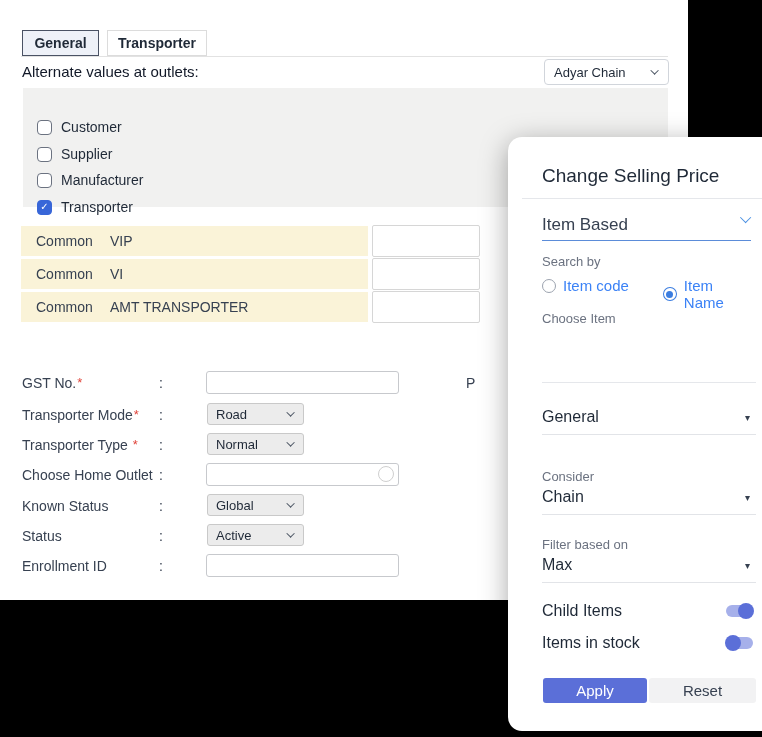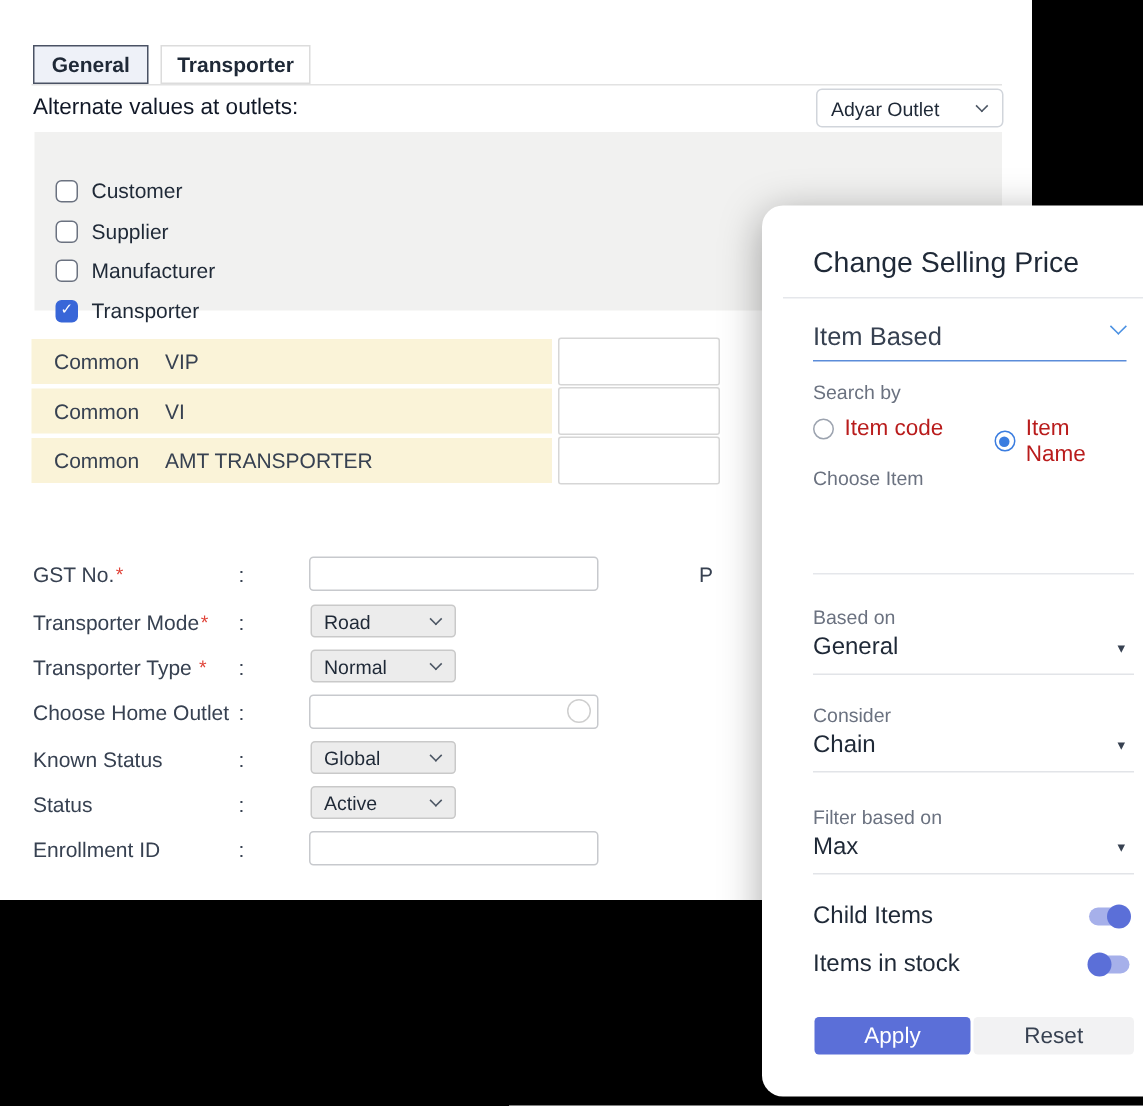--- a/index.html
+++ b/index.html
@@ -122,7 +122,7 @@
   <div class="alt-label">Alternate values at outlets:</div>
 
   <div class="outlet-select">
-    <span>Adyar Outlet</span>
+    <span>Adyar Chain</span>
     <span class="chev small"></span>
   </div>
 

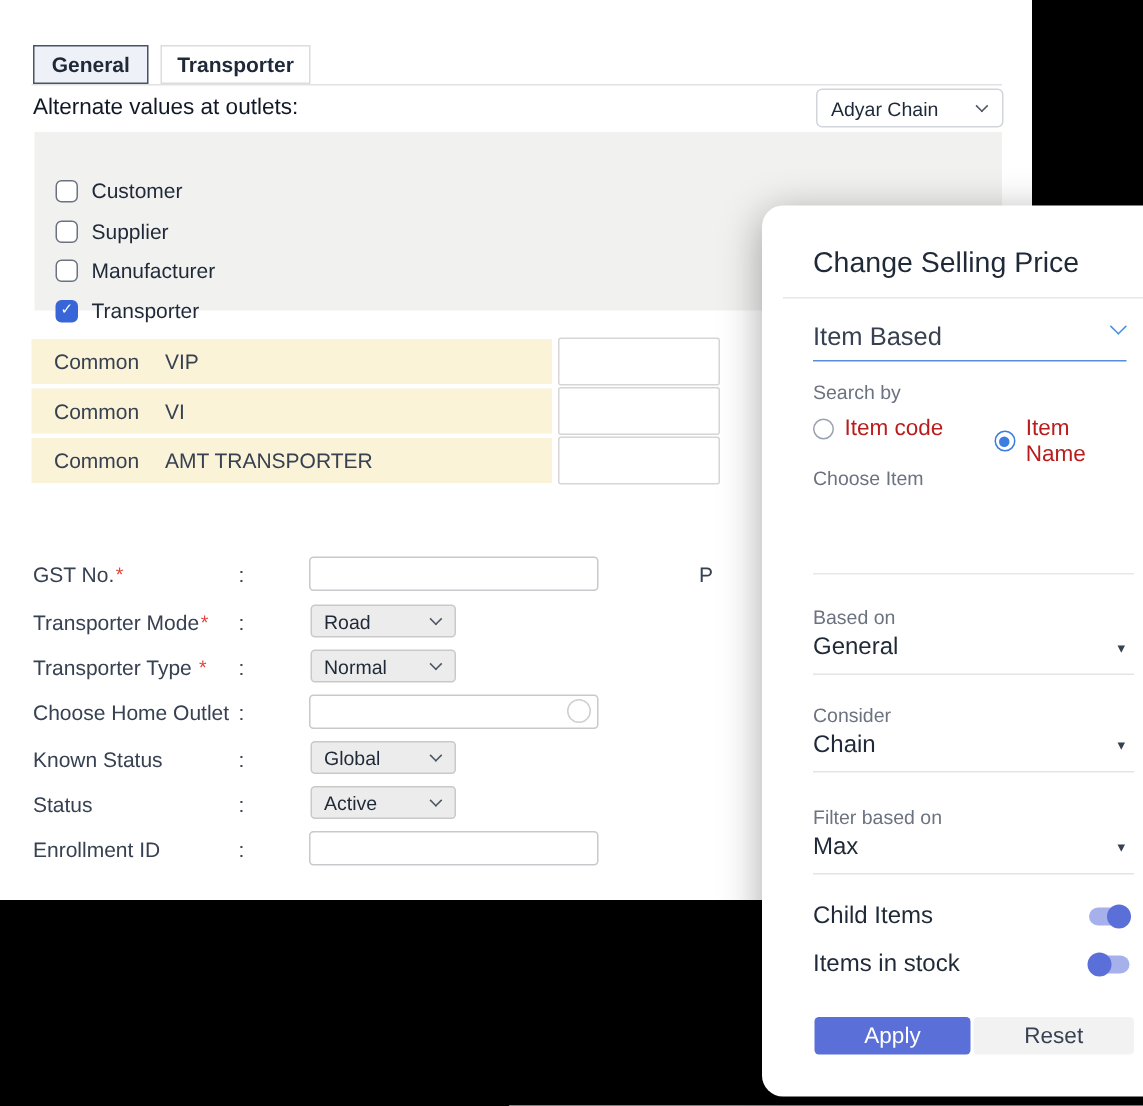--- a/index.html
+++ b/index.html
@@ -76,7 +76,7 @@
           display:flex; align-items:center; justify-content:center; }
   .rdot.sel { border:1.5px solid #3b7de0; }
   .rdot.sel::after { content:""; width:7px; height:7px; border-radius:50%; background:#3b7de0; }
-  .radio-opt .rlabel { margin-left:7px; font-size:15px; color:#b91c1c; }
+  .radio-opt .rlabel { margin-left:7px; font-size:15px; color:#3b82f6; }
 
   .chip { position:absolute; left:37px; top:202px; width:184px; height:30px; background:#f4f4f5;
           border-radius:15px; display:flex; align-items:center; }

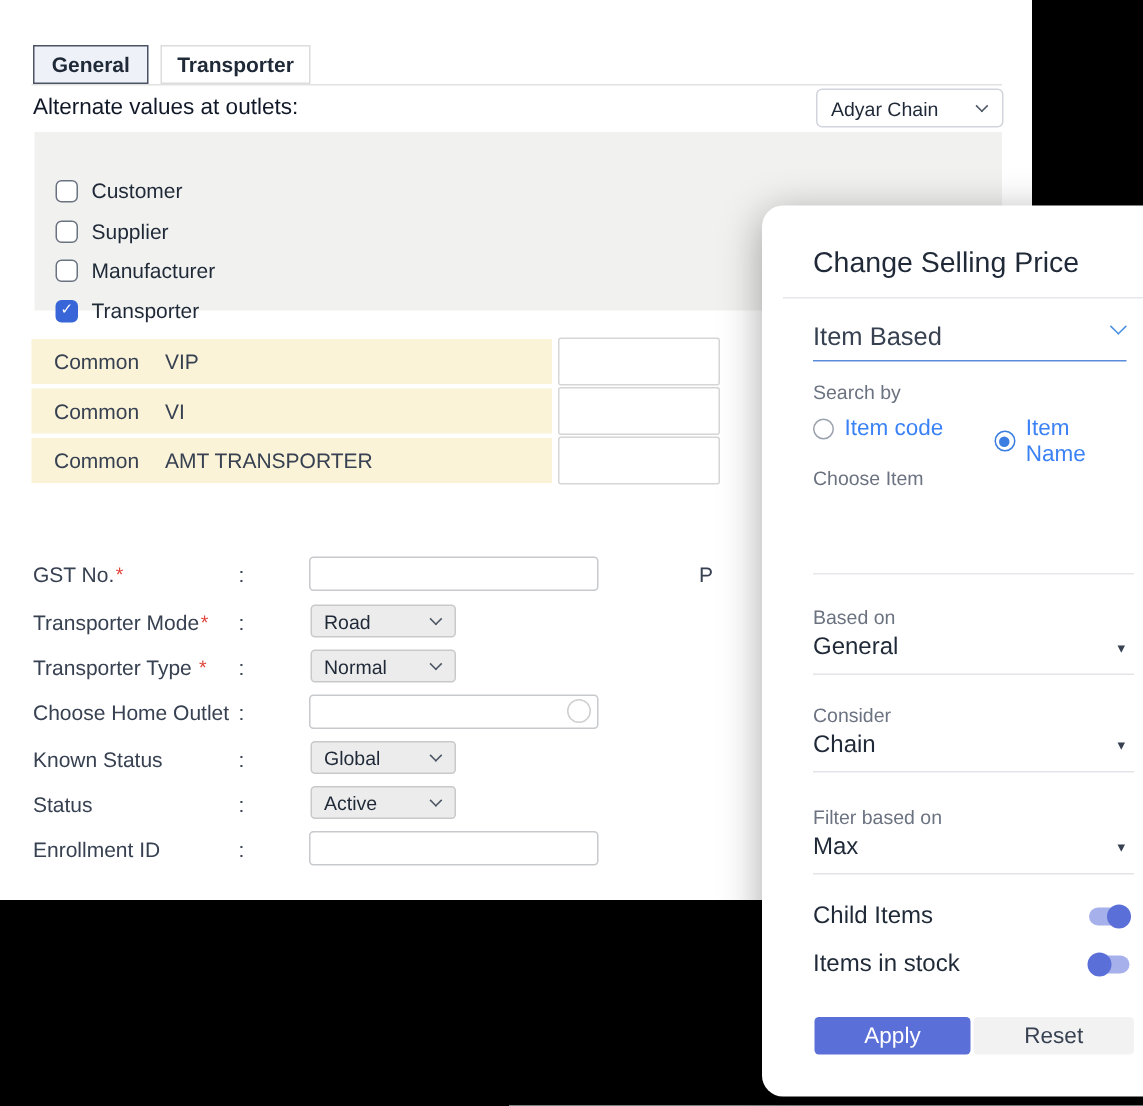--- a/index.html
+++ b/index.html
@@ -252,7 +252,6 @@
   <div class="chip-divider"></div>
 
   <div class="dd-group" style="top:267px">
-    <div class="dd-cap">Based on</div>
     <div class="dd-value-row">
       <span class="dd-value">General</span>
       <span class="dd-tri">▾</span>

